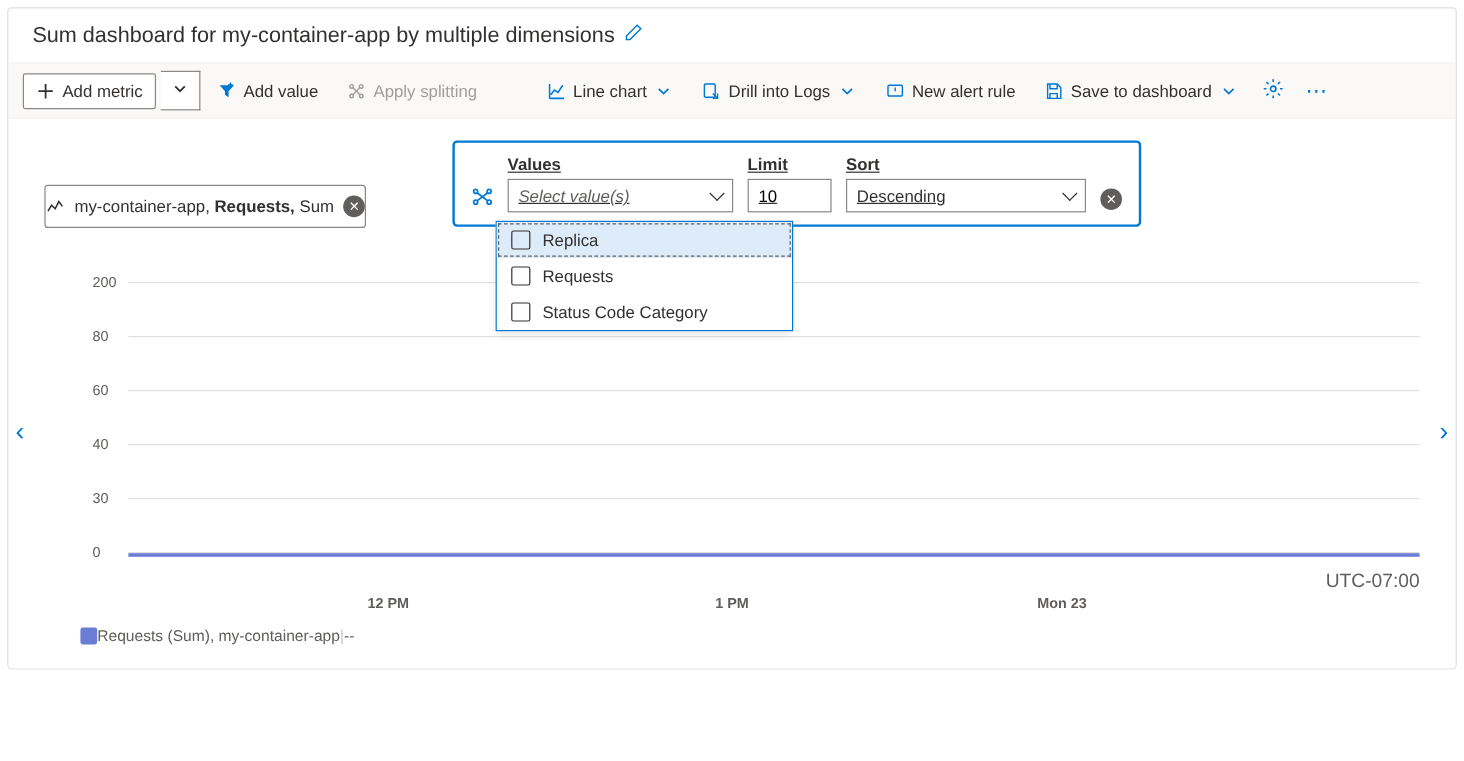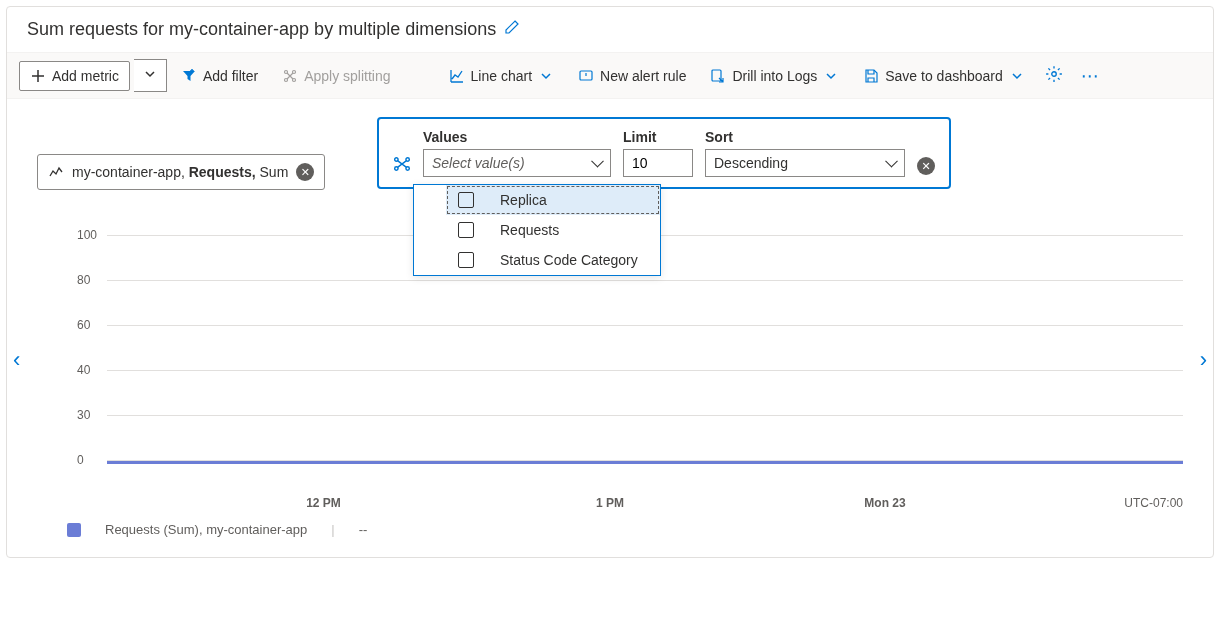--- a/index.html
+++ b/index.html
@@ -59,7 +59,7 @@
 
 <div class="card">
   <div class="title-row">
-    <span>Sum requests for my-container-app by multiple dimensions</span>
+    <span>Sum dashboard for my-container-app by multiple dimensions</span>
     <span class="edit-icon">
       <svg class="icon" viewBox="0 0 16 16" fill="none" stroke="currentColor" stroke-width="1.2">
           <path d="M11 2l3 3-9 9H2v-3l9-9z"></path>

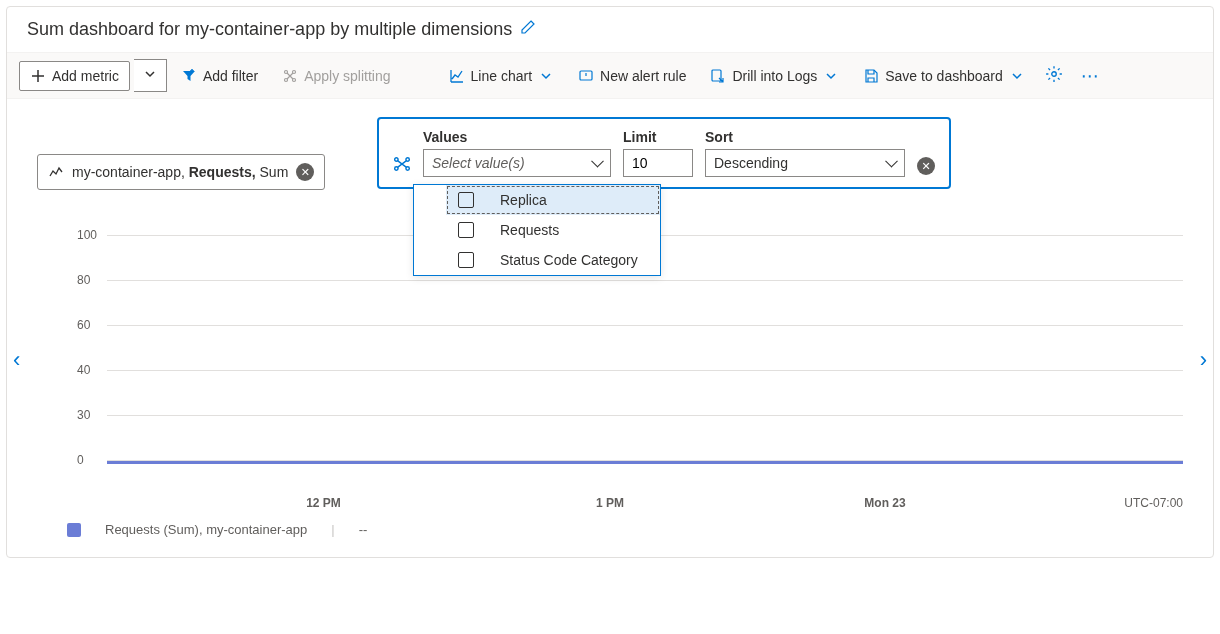--- a/index.html
+++ b/index.html
@@ -85,7 +85,7 @@
           <path d="M2 3h12l-4.5 5v5l-3-2V8L2 3z"></path>
           <path d="M11 1v4M9 3h4" stroke="#0078d4" stroke-width="1.5"></path>
         </svg>
-      <span>Add filter</span>
+      <span>Add value</span>
     </button>
 
     <button class="btn disabled">

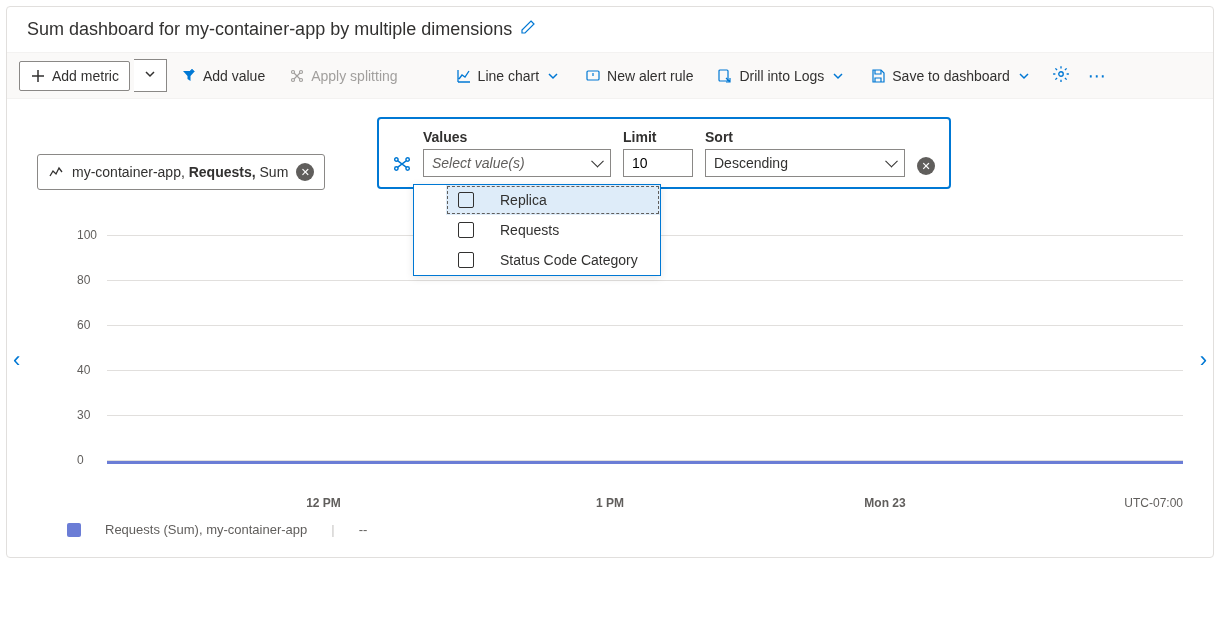--- a/index.html
+++ b/index.html
@@ -113,21 +113,21 @@
 
     <button class="btn">
       <svg class="icon" viewBox="0 0 16 16" fill="none" stroke="#0078d4" stroke-width="1.2">
+          <rect x="2" y="2" width="9" height="11" rx="1"></rect>
+          <path d="M9 10l4 4M13 10v4h-4"></path>
+        </svg>
+      <span>Drill into Logs</span>
+      <svg class="icon" viewBox="0 0 16 16" fill="none" stroke="#0078d4" stroke-width="1.5">
+          <path d="M4 6l4 4 4-4"></path>
+        </svg>
+    </button>
+
+    <button class="btn">
+      <svg class="icon" viewBox="0 0 16 16" fill="none" stroke="#0078d4" stroke-width="1.2">
           <rect x="2" y="3" width="12" height="9" rx="1"></rect>
           <path d="M8 5v3M8 10h0"></path>
         </svg>
       <span>New alert rule</span>
-    </button>
-
-    <button class="btn">
-      <svg class="icon" viewBox="0 0 16 16" fill="none" stroke="#0078d4" stroke-width="1.2">
-          <rect x="2" y="2" width="9" height="11" rx="1"></rect>
-          <path d="M9 10l4 4M13 10v4h-4"></path>
-        </svg>
-      <span>Drill into Logs</span>
-      <svg class="icon" viewBox="0 0 16 16" fill="none" stroke="#0078d4" stroke-width="1.5">
-          <path d="M4 6l4 4 4-4"></path>
-        </svg>
     </button>
 
     <button class="btn">

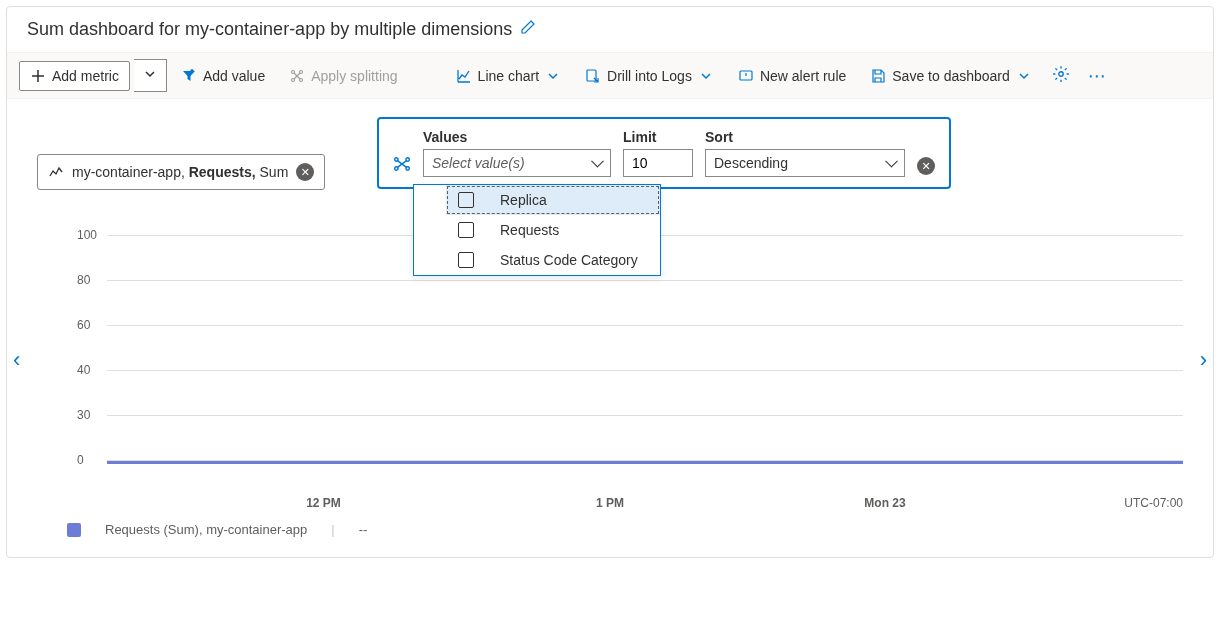--- a/index.html
+++ b/index.html
@@ -23,7 +23,7 @@
 
 .split-panel { position: absolute; left: 370px; top: 18px; border: 2px solid #0078d4; border-radius: 4px; background: #fff; display: flex; align-items: flex-start; padding: 10px 14px; gap: 12px; z-index: 5; }
 .split-panel .apply-icon { color: #0078d4; margin-top: 26px; }
-.field-group { display: flex; flex-direction: column; gap: 4px; }
+.field-group { display: flex; flex-direction: column; gap: 4px; text-decoration: underline; }
 .field-label { font-weight: 600; font-size: 14px; }
 .select-box { border: 1px solid #8a8886; padding: 5px 28px 5px 8px; font-size: 14px; min-width: 60px; background: #fff; position: relative; display: flex; align-items: center; }
 .select-box.values { width: 188px; font-style: italic; color: #605e5c; }

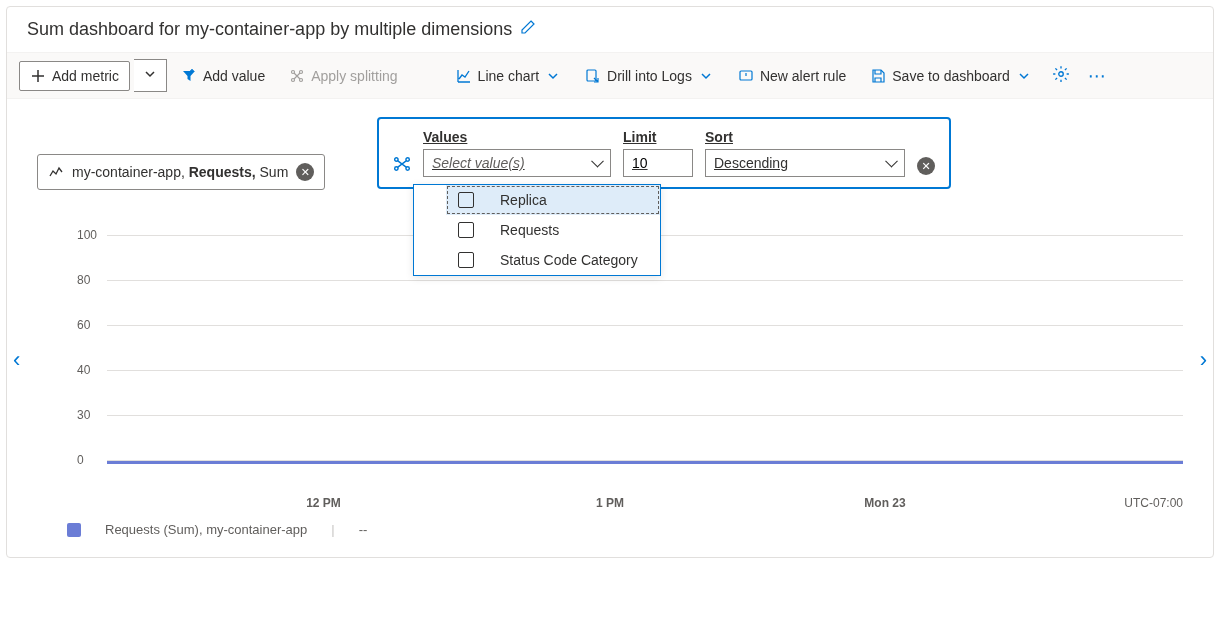--- a/index.html
+++ b/index.html
@@ -18,7 +18,7 @@
 .more-dots { font-size: 18px; color: #0078d4; padding: 4px 8px; cursor: pointer; }
 
 .chart-area { position: relative; padding: 20px 30px 10px 30px; }
-.pill { display: inline-flex; align-items: center; gap: 8px; border: 1px solid #8a8886; border-radius: 3px; padding: 8px 10px; background: #fff; margin-top: 35px; }
+.pill { display: inline-flex; align-items: center; gap: 8px; border: 1px solid #8a8886; border-radius: 3px; padding: 8px 0; background: #fff; margin-top: 35px; }
 .pill-close { width: 18px; height: 18px; border-radius: 50%; background: #605e5c; color: #fff; display: flex; align-items: center; justify-content: center; font-size: 11px; cursor: pointer; }
 
 .split-panel { position: absolute; left: 370px; top: 18px; border: 2px solid #0078d4; border-radius: 4px; background: #fff; display: flex; align-items: flex-start; padding: 10px 14px; gap: 12px; z-index: 5; }

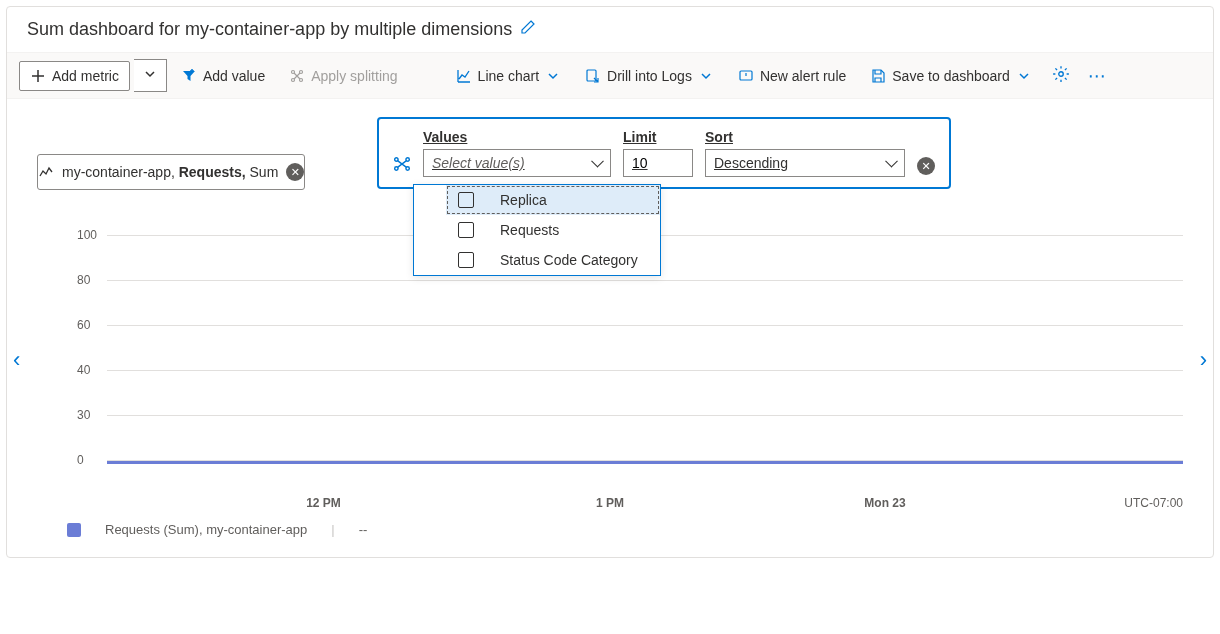--- a/index.html
+++ b/index.html
@@ -33,7 +33,7 @@
 .close-circle { width: 18px; height: 18px; border-radius: 50%; background: #605e5c; color: #fff; display: flex; align-items: center; justify-content: center; font-size: 11px; cursor: pointer; margin-top: 28px; }
 
 .dropdown { position: absolute; left: 406px; top: 85px; width: 248px; border: 1px solid #0078d4; background: #fff; z-index: 10; box-shadow: 0 2px 8px rgba(0,0,0,0.1); }
-.dropdown .opt { display: flex; align-items: flex-start; gap: 26px; padding: 7px 12px; cursor: pointer; margin-left: 32px; }
+.dropdown .opt { display: flex; align-items: flex-start; gap: 10px; padding: 7px 12px; cursor: pointer; }
 .dropdown .opt.hl { background: #deecf9; outline: 1px dashed #605e5c; outline-offset: -2px; }
 .dropdown .cbx { width: 16px; height: 16px; border: 1px solid #323130; border-radius: 2px; }
 

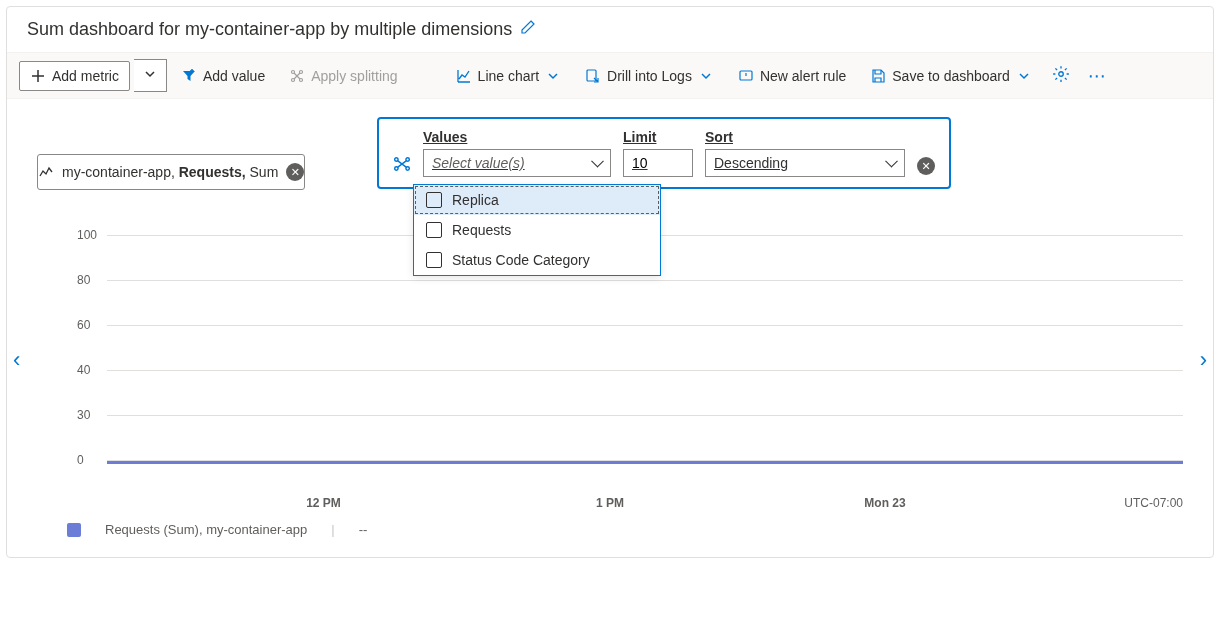--- a/index.html
+++ b/index.html
@@ -206,7 +206,7 @@
       <span class="nav-arrow right">›</span>
 
       <div class="gridline" style="top:25px"></div>
-        <span class="y-tick" style="top:25px">100</span>
+        <span class="y-tick" style="top:25px">200</span>
       <div class="gridline" style="top:70px"></div>
         <span class="y-tick" style="top:70px">80</span>
       <div class="gridline" style="top:115px"></div>

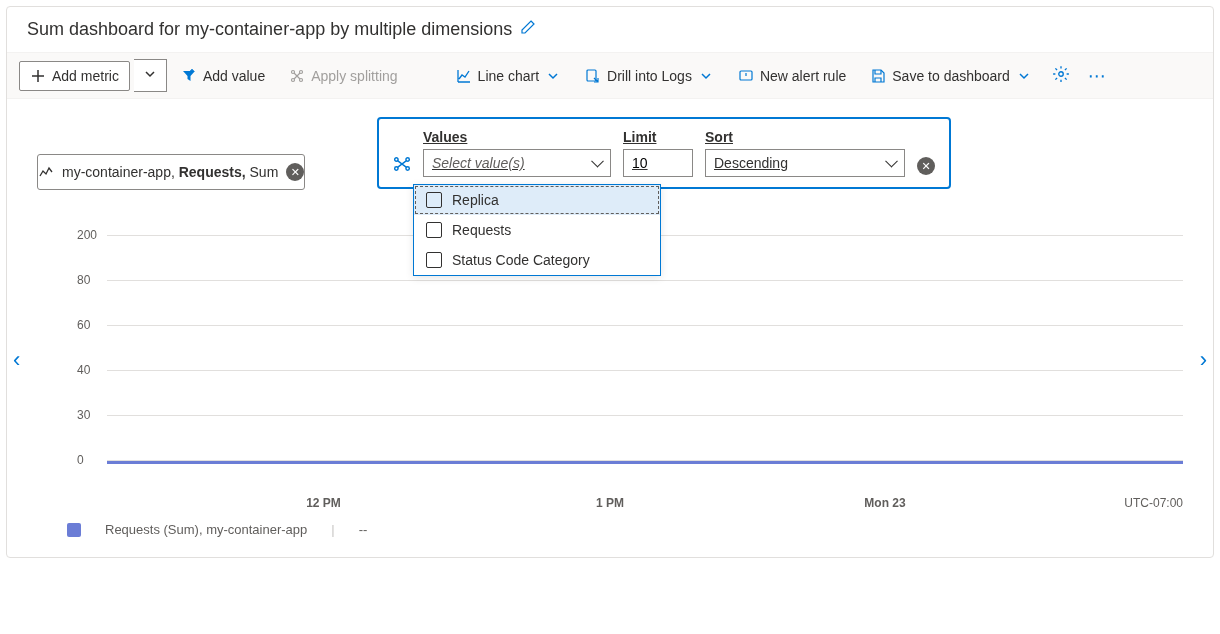--- a/index.html
+++ b/index.html
@@ -41,7 +41,7 @@
 .y-tick { position: absolute; left: 40px; font-size: 12px; color: #605e5c; transform: translateY(-50%); }
 .gridline { position: absolute; left: 70px; right: 0; height: 1px; background: #e1dfdd; }
 .x-tick { position: absolute; bottom: 0; font-size: 12px; color: #605e5c; transform: translateX(-50%); font-weight: bold; }
-.tz { position: absolute; right: 0; bottom: 0; font-size: 12px; color: #605e5c; }
+.tz { position: absolute; right: 0; bottom: 16px; font-size: 16px; color: #605e5c; }
 .data-line { position: absolute; left: 70px; right: 0; height: 3px; background: #6b7dd6; }
 .nav-arrow { position: absolute; font-size: 22px; color: #0078d4; cursor: pointer; top: 50%; transform: translateY(-50%); user-select: none; }
 .nav-arrow.left { left: -24px; }

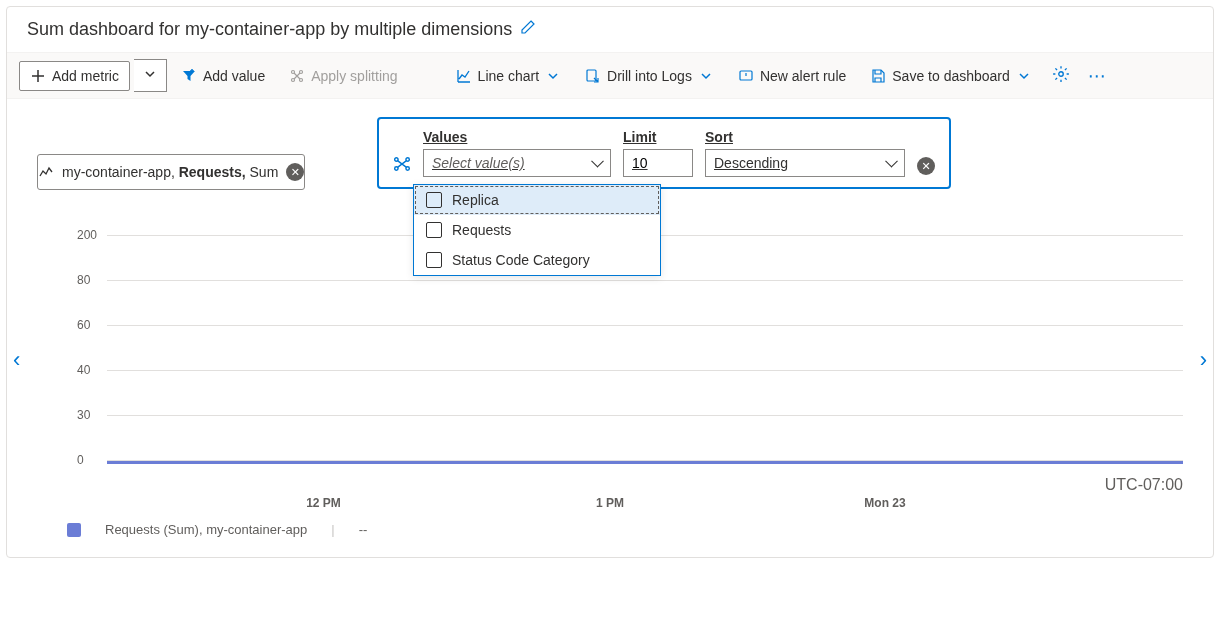--- a/index.html
+++ b/index.html
@@ -47,7 +47,7 @@
 .nav-arrow.left { left: -24px; }
 .nav-arrow.right { right: -24px; }
 
-.legend { display: flex; align-items: center; gap: 24px; padding: 12px 30px 0 30px; font-size: 13px; color: #605e5c; text-align: right; }
+.legend { display: flex; align-items: center; gap: 0; padding: 12px 30px 0 30px; font-size: 13px; color: #605e5c; text-align: right; }
 .legend .swatch { width: 14px; height: 14px; background: #6b7dd6; border-radius: 2px; }
 .legend .divider { color: #c8c6c4; }
 

